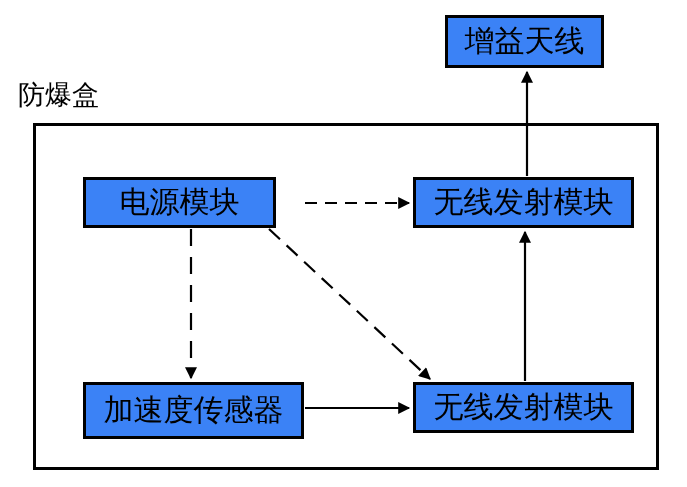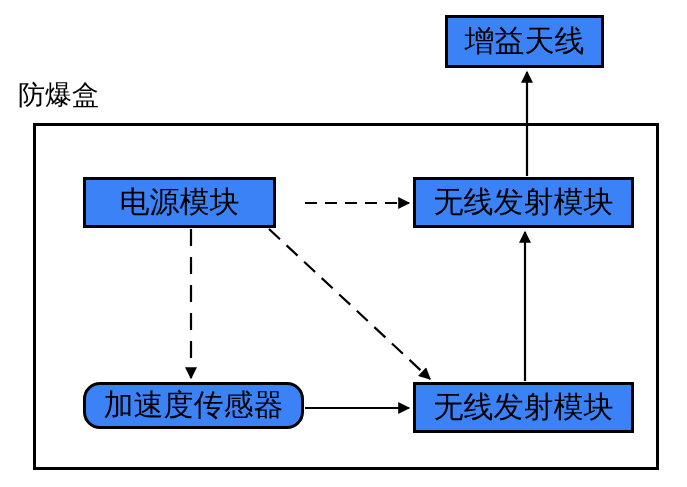--- a/index.html
+++ b/index.html
@@ -55,7 +55,7 @@
   .node-antenna   { left: 445px; top: 15px;  width: 159px; height: 53px; }
   .node-power     { left: 83px;  top: 177px; width: 193px; height: 51px; }
   .node-wireless  { left: 413px; top: 177px; width: 221px; height: 51px; }
-  .node-accel     { left: 83px;  top: 382px; width: 221px; height: 47px; border-radius: 17px; }
+  .node-accel     { left: 83px;  top: 382px; width: 221px; height: 57px; }
   .node-signal    { left: 413px; top: 382px; width: 221px; height: 51px; }
   .conn {
     stroke: #000000;

